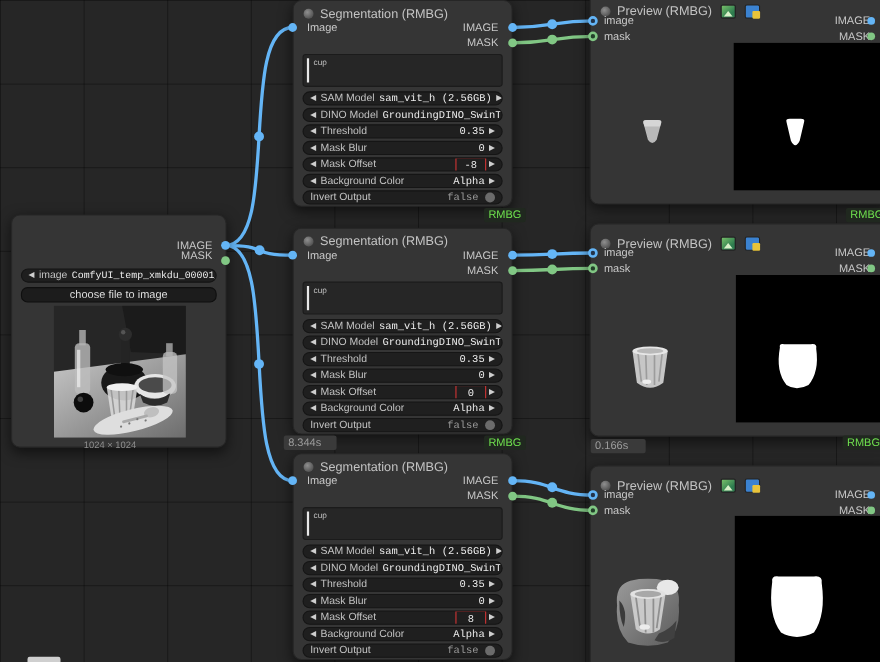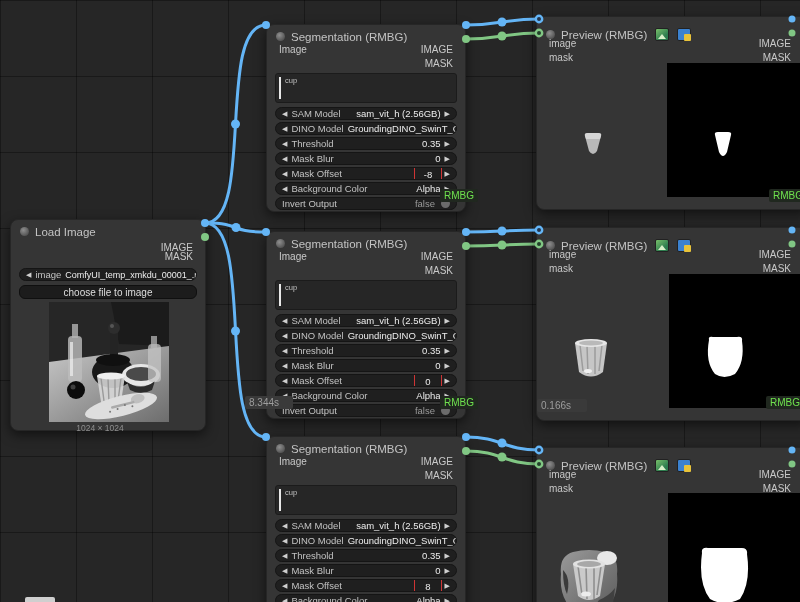--- a/index.html
+++ b/index.html
@@ -17,7 +17,6 @@
     position:absolute;background:#353535;border:1px solid #262626;
     border-radius:8px;box-shadow:0 4px 12px rgba(0,0,0,.55);
     box-sizing:border-box;
-    margin-top:24px;
   }
   .ntitle{height:19px;display:flex;align-items:center;gap:6px;padding:2px 9px 0 9px;
     color:#c3c3c3;font-size:11.5px;white-space:nowrap;overflow:hidden;}

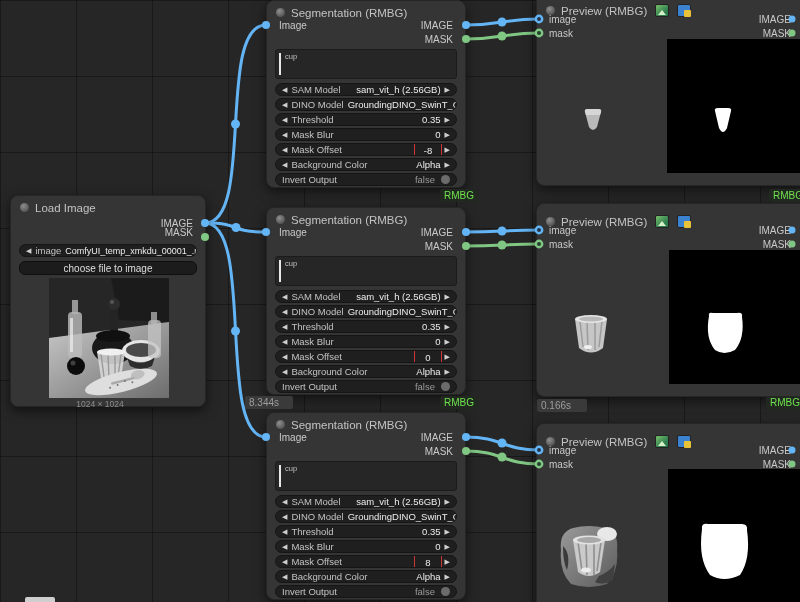--- a/index.html
+++ b/index.html
@@ -36,7 +36,7 @@
     font-size:9.5px;color:#c3c3c3;white-space:nowrap;overflow:hidden;
   }
   .arr{font-size:7px;color:#cfcfcf;line-height:1;flex:0 0 auto;}
-  .wvalue{margin-left:auto;color:#ececec;}
+  .wvalue{margin-left:auto;color:#ececec;font-family:Liberation Mono, monospace;}
   .redbox{position:absolute;right:14px;top:-1px;height:12px;width:26px;
     border:1px solid #cf3434;display:flex;align-items:center;justify-content:center;
     margin:0;color:#ececec;background:transparent;}

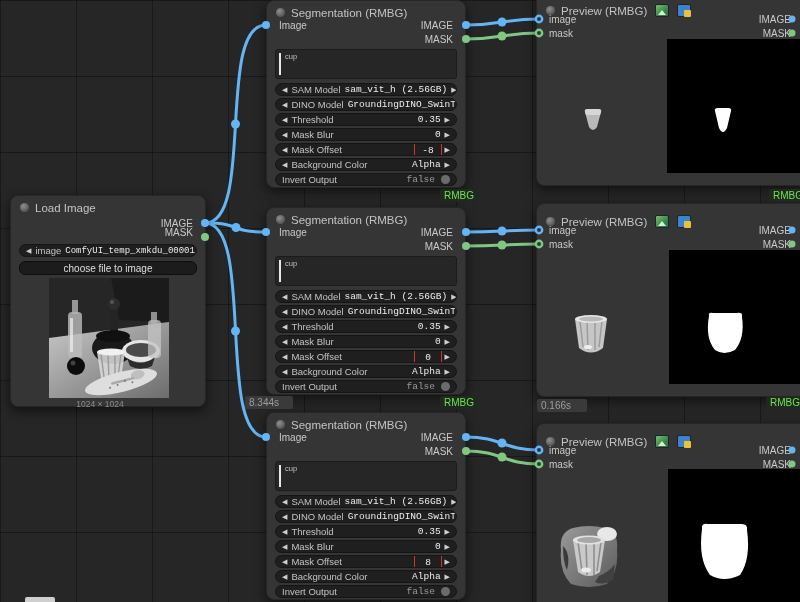--- a/index.html
+++ b/index.html
@@ -96,10 +96,6 @@
   </svg>
 
   <div class="node" style="left:10px;top:195px;width:196px;height:212px;">
-    <div class="ntitle">
-      <span class="tdot"></span>
-      <span>Load Image</span>
-    </div>
     <span class="slotlabel outlabel" style="top:22px;">IMAGE</span>
     <span class="slotlabel outlabel" style="top:31px;top:31px;">MASK</span>
     <div class="pillbtn" style="top:48px;height:13px;">

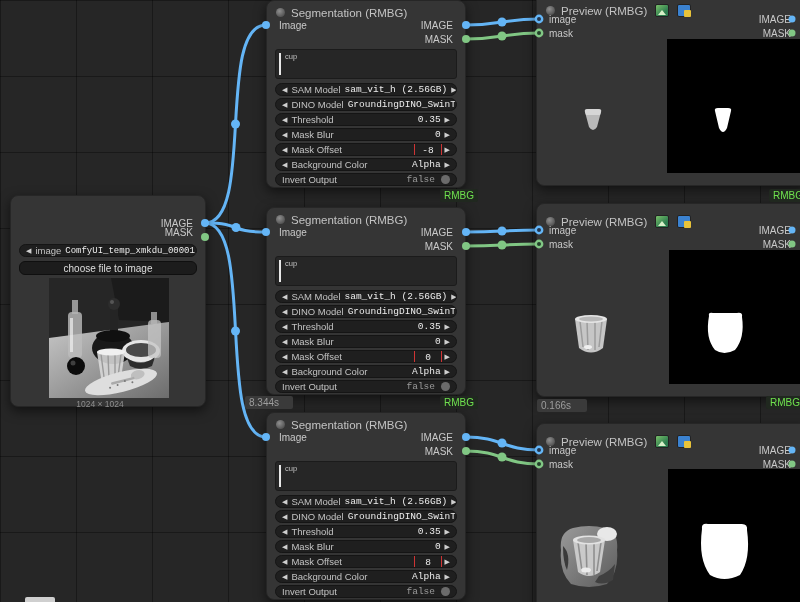--- a/index.html
+++ b/index.html
@@ -396,7 +396,7 @@
   </div>
 
   <div class="badge green" style="left:440px;top:189px;">RMBG</div>
-  <div class="badge time" style="left:245px;top:396px;width:40px;">8.344s</div>
+  <div class="badge time" style="left:258px;top:396px;width:40px;">8.344s</div>
   <div class="badge green" style="left:440px;top:396px;">RMBG</div>
   <div class="badge green" style="left:769px;top:189px;">RMBG</div>
   <div class="badge green" style="left:766px;top:396px;">RMBG</div>

